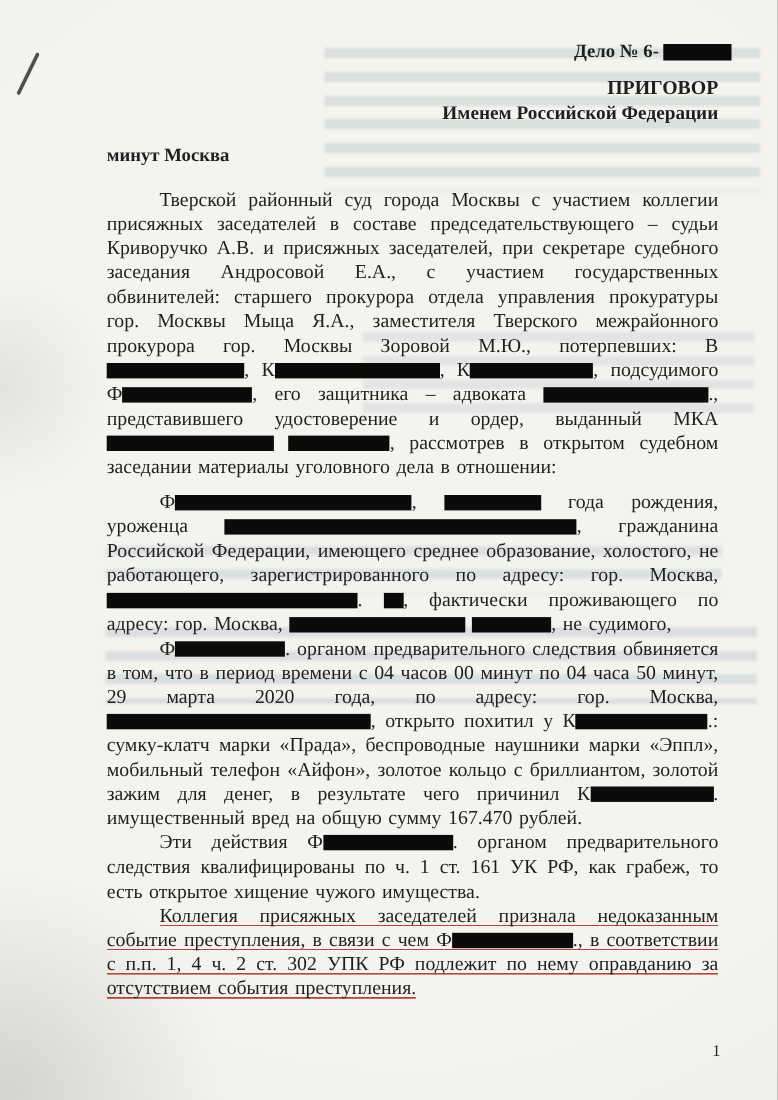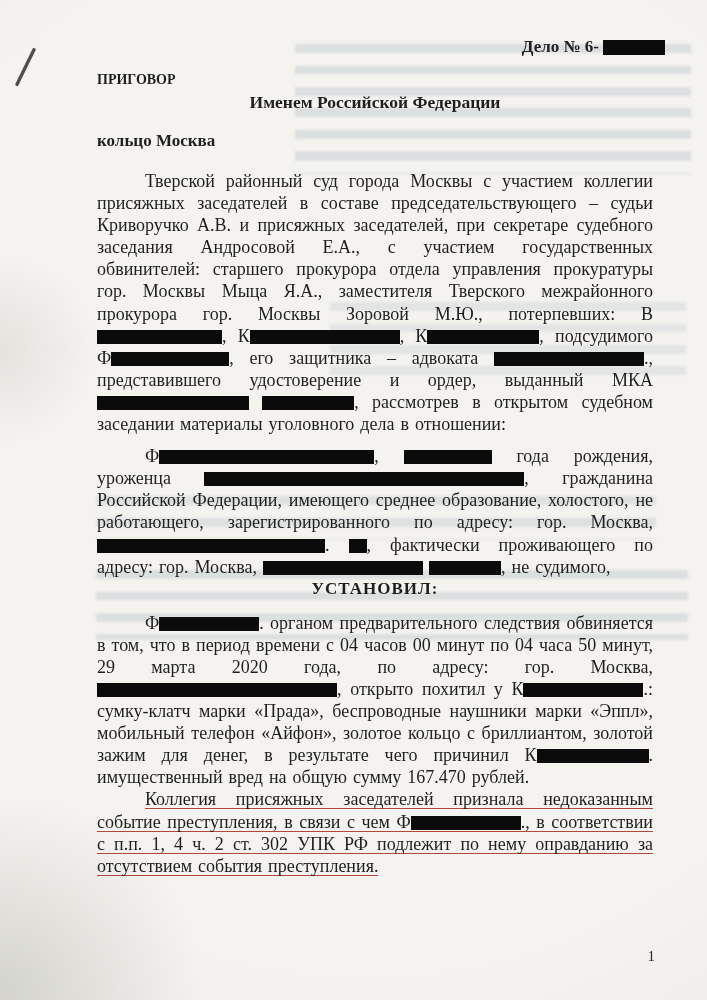--- a/index.html
+++ b/index.html
@@ -14,7 +14,7 @@
   }
   .content{position:absolute;left:97px;top:36px;width:556px;}
   .case-line{text-align:right;font-weight:bold;font-size:17px;line-height:22px;margin:0 -12px 10px 0;white-space:nowrap;}
-  .title{ text-align:left;font-weight:bold;font-size:14px;line-height:23px;}
+  .title{ text-align:right;font-weight:bold;font-size:18px;line-height:23px;}
   .subtitle{text-align:center;font-weight:bold;font-size:17.5px;line-height:23px;margin-bottom:16px;}
   .cityrow{display:flex;justify-content:space-between;font-weight:bold;font-size:17px;line-height:22px;margin-bottom:18px;}
   p.para{margin:0;text-align:justify;text-indent:48px;font-size:18px;line-height:22.1px;word-spacing:1.5px;}

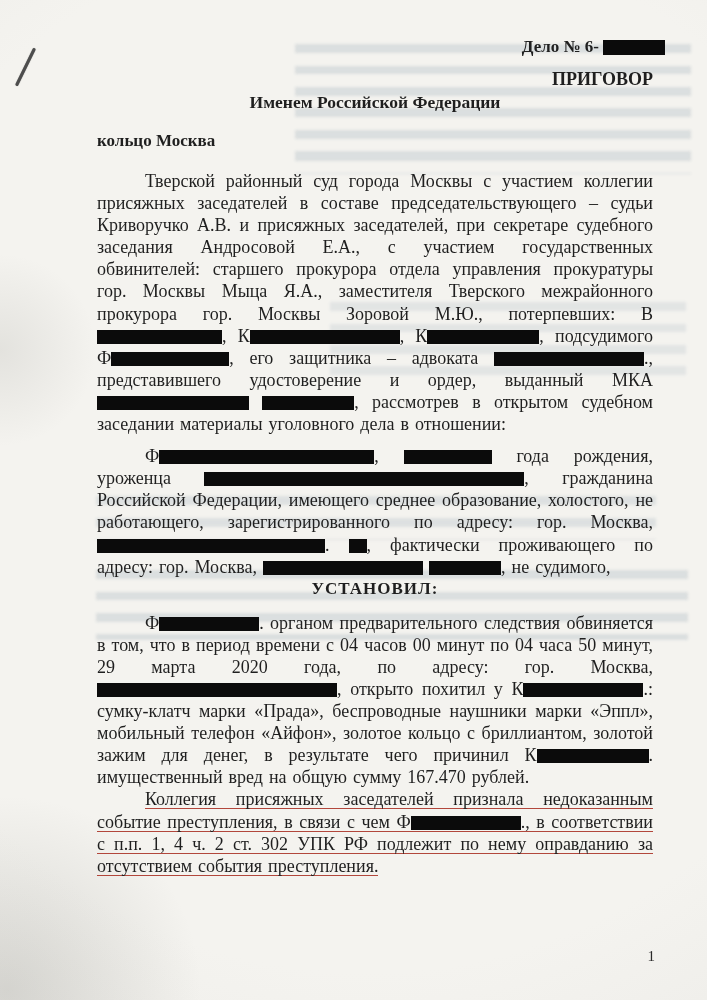--- a/index.html
+++ b/index.html
@@ -15,7 +15,7 @@
   .content{position:absolute;left:97px;top:36px;width:556px;}
   .case-line{text-align:right;font-weight:bold;font-size:17px;line-height:22px;margin:0 -12px 10px 0;white-space:nowrap;}
   .title{ text-align:right;font-weight:bold;font-size:18px;line-height:23px;}
-  .subtitle{text-align:center;font-weight:bold;font-size:17.5px;line-height:23px;margin-bottom:16px;}
+  .subtitle{text-align:right;font-weight:bold;font-size:17.5px;line-height:23px;margin-bottom:16px;}
   .cityrow{display:flex;justify-content:space-between;font-weight:bold;font-size:17px;line-height:22px;margin-bottom:18px;}
   p.para{margin:0;text-align:justify;text-indent:48px;font-size:18px;line-height:22.1px;word-spacing:1.5px;}
   p.mb10{margin-bottom:10px;} p.mb12{margin-bottom:0;}

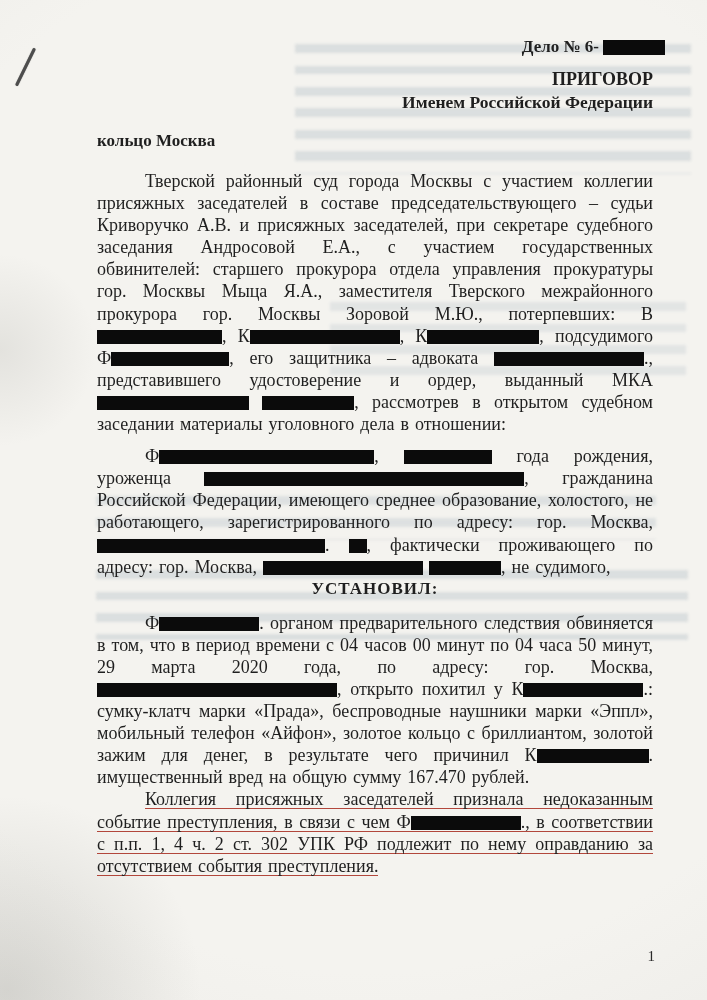--- a/index.html
+++ b/index.html
@@ -62,7 +62,7 @@
     <div class="subtitle">Именем Российской Федерации</div>
 
     <div class="cityrow">
-      <span>кольцо Москва</span>
+      <span>минут Москва</span>
     </div>
 
     <p class="para mb10"><span>Тверской районный суд города Москвы с участием коллегии присяжных заседателей в составе председательствующего – судьи Криворучко А.В. и присяжных заседателей, при секретаре судебного заседания Андросовой Е.А., с участием государственных обвинителей: старшего прокурора отдела управления прокуратуры гор. Москвы Мыца Я.А., заместителя Тверского межрайонного прокурора гор. Москвы Зоровой М.Ю., потерпевших: В</span><span class="redact w125"></span><span>, К</span><span class="redact w150"></span><span>, К</span><span class="redact w112"></span><span>, подсудимого Ф</span><span class="redact w118"></span><span>, его защитника – адвоката</span> <span class="redact w150"></span><span>., представившего удостоверение и ордер, выданный МКА</span><span class="redact w152"></span> <span class="redact w92"></span><span>, рассмотрев в открытом судебном заседании материалы уголовного дела в отношении:</span></p>

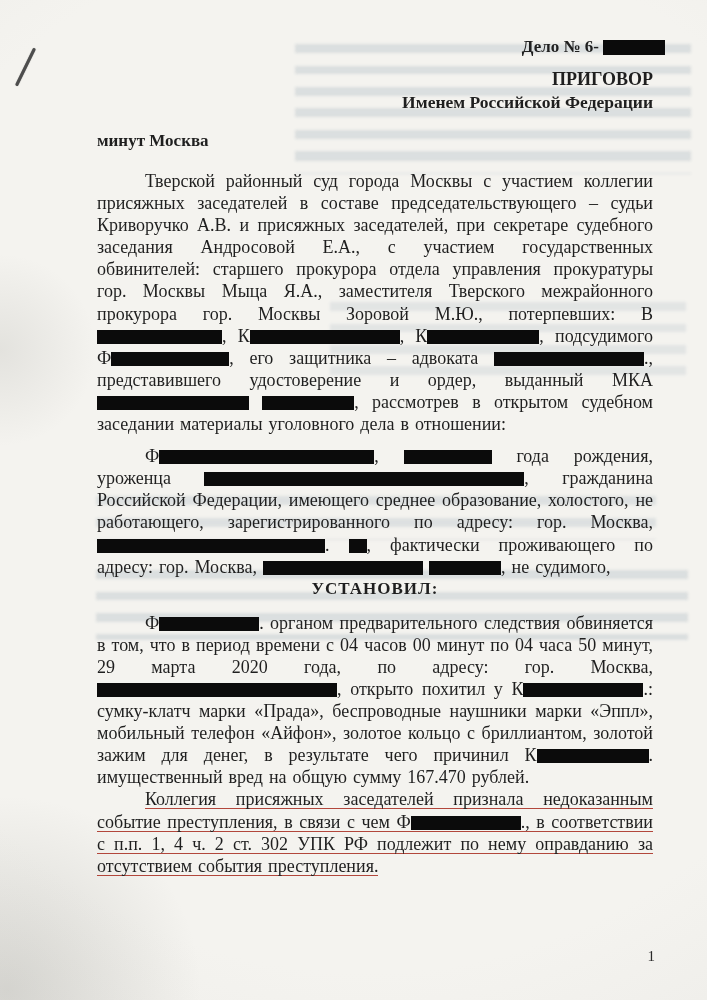--- a/index.html
+++ b/index.html
@@ -70,7 +70,6 @@
     <p class="para mb12"><span>Ф</span><span class="redact w215"></span><span>,</span> <span class="redact w88"></span> <span>года рождения, уроженца</span> <span class="redact w320"></span><span>, гражданина Российской Федерации, имеющего среднее образование, холостого, не работающего, зарегистрированного по адресу: гор. Москва,</span> <span class="redact w228"></span><span>.</span> <span class="redact w18"></span><span>, фактически проживающего по адресу: гор. Москва,</span> <span class="redact w160"></span> <span class="redact w72"></span><span>, не судимого,</span></p>
 
 
-    <div class="heading">УСТАНОВИЛ:</div>
 
     <p class="para"><span>Ф</span><span class="redact w100"></span><span>. органом предварительного следствия обвиняется в том, что в период времени с 04 часов 00 минут по 04 часа 50 минут, 29 марта 2020 года, по адресу: гор. Москва,</span> <span class="redact w240"></span><span>, открыто похитил у К</span><span class="redact w120"></span><span>.: сумку-клатч марки «Прада», беспроводные наушники марки «Эппл», мобильный телефон «Айфон», золотое кольцо с бриллиантом, золотой зажим для денег, в результате чего причинил К</span><span class="redact w112"></span><span>. имущественный вред на общую сумму 167.470 рублей.</span></p>
 

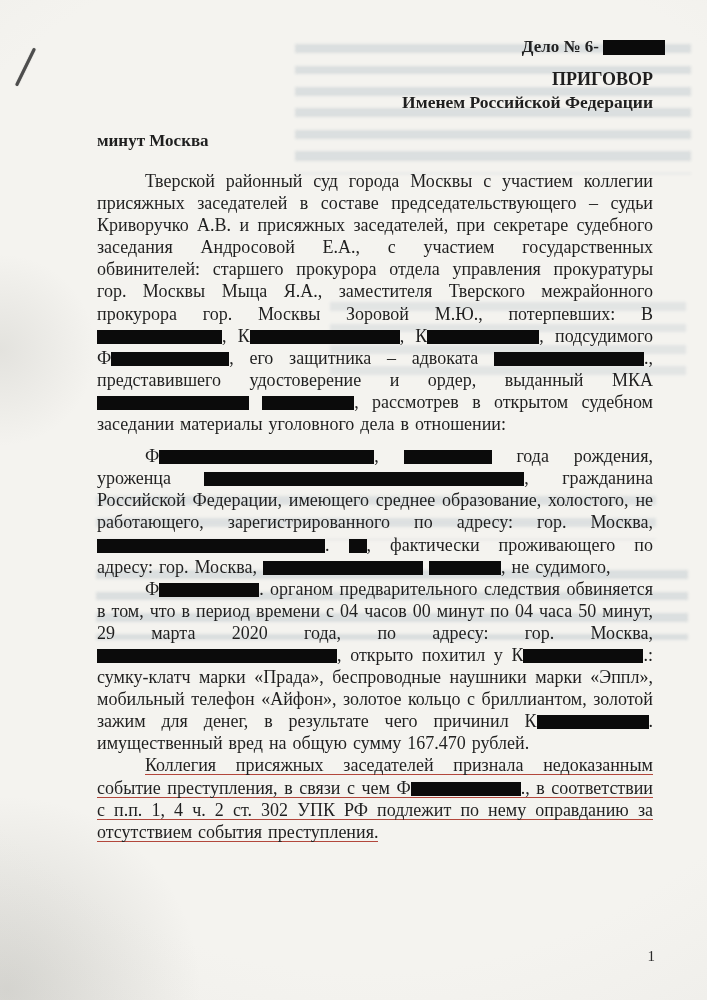--- a/index.html
+++ b/index.html
@@ -73,6 +73,7 @@
 
     <p class="para"><span>Ф</span><span class="redact w100"></span><span>. органом предварительного следствия обвиняется в том, что в период времени с 04 часов 00 минут по 04 часа 50 минут, 29 марта 2020 года, по адресу: гор. Москва,</span> <span class="redact w240"></span><span>, открыто похитил у К</span><span class="redact w120"></span><span>.: сумку-клатч марки «Прада», беспроводные наушники марки «Эппл», мобильный телефон «Айфон», золотое кольцо с бриллиантом, золотой зажим для денег, в результате чего причинил К</span><span class="redact w112"></span><span>. имущественный вред на общую сумму 167.470 рублей.</span></p>
 
+    <p class="para"><span>Эти действия Ф</span><span class="redact w118"></span><span>. органом предварительного следствия квалифицированы по ч. 1 ст. 161 УК РФ, как грабеж, то есть открытое хищение чужого имущества.</span></p>
 
     <p class="para verdict"><span class="redline"><span>Коллегия присяжных заседателей признала недоказанным событие преступления, в связи с чем Ф</span><span class="redact w110"></span><span>., в соответствии с п.п. 1, 4 ч. 2 ст. 302 УПК РФ подлежит по нему оправданию за отсутствием события преступления.</span></span></p>
 

